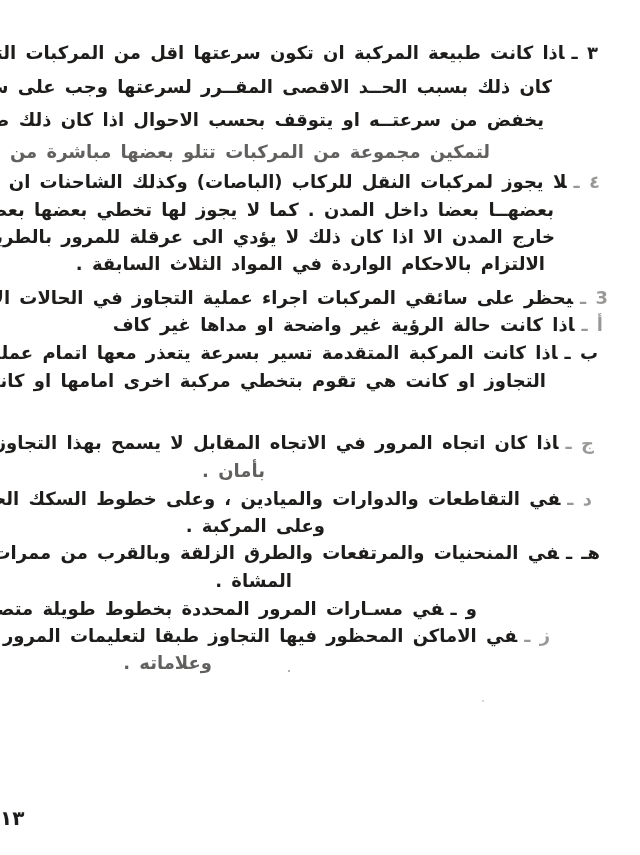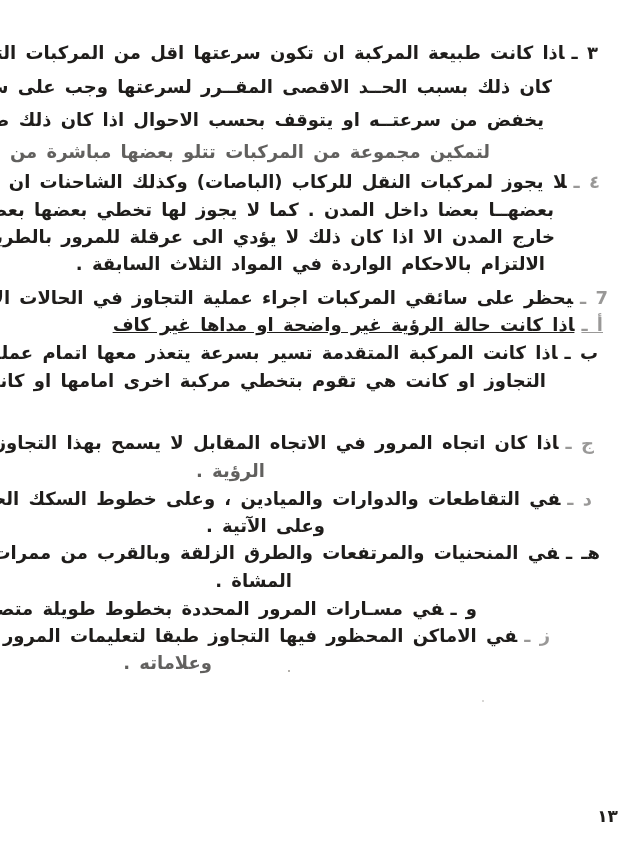--- a/index.html
+++ b/index.html
@@ -52,7 +52,7 @@
   <div class="ln" style="top:224px; right:85px;">خارج المدن الا اذا كان ذلك لا يؤدي الى عرقلة للمرور بالطريق . مع</div>
   <div class="ln" style="top:251px; right:95px;text-align:right;">الالتزام بالاحكام الواردة في المواد الثلاث السابقة .</div>
 
-  <div class="ln" style="top:285px; right:32px;"><span class="marker faded">7 ـ</span><span>يحظر على سائقي المركبات اجراء عملية التجاوز في الحالات الآتية</span></div>
+  <div class="ln" style="top:285px; right:32px;"><span class="marker faded">3 ـ</span><span>يحظر على سائقي المركبات اجراء عملية التجاوز في الحالات الآتية</span></div>
 
   <div class="ln" style="top:312px; right:37px;text-decoration:underline;"><span class="marker faded">أ ـ</span><span>اذا كانت حالة الرؤية غير واضحة او مداها غير كاف</span></div>
 

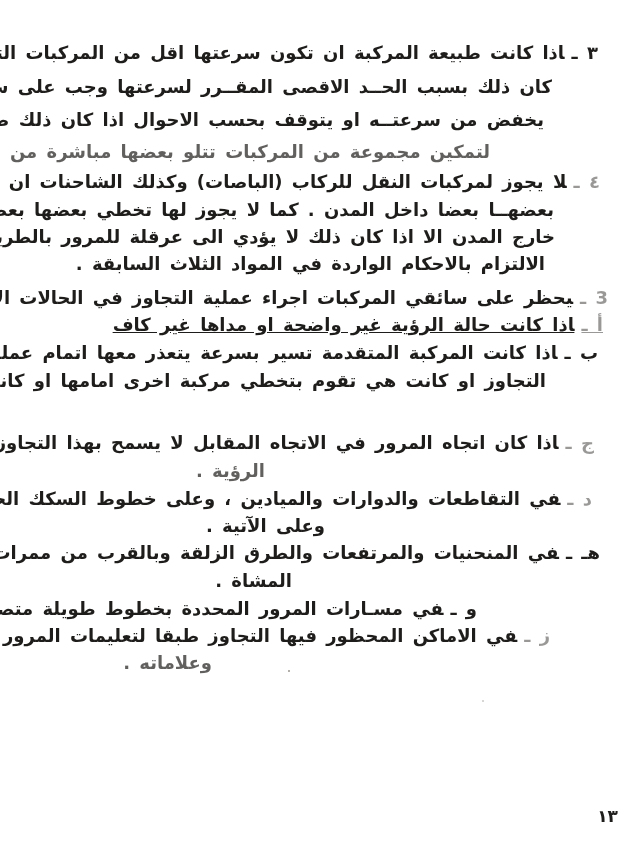--- a/index.html
+++ b/index.html
@@ -54,7 +54,7 @@
 
   <div class="ln" style="top:285px; right:32px;"><span class="marker faded">3 ـ</span><span>يحظر على سائقي المركبات اجراء عملية التجاوز في الحالات الآتية</span></div>
 
-  <div class="ln" style="top:312px; right:37px;text-decoration:underline;"><span class="marker faded">أ ـ</span><span>اذا كانت حالة الرؤية غير واضحة او مداها غير كاف</span></div>
+  <div class="ln" style="top:312px; right:37px;"><span class="marker faded">أ ـ</span><span>اذا كانت حالة الرؤية غير واضحة او مداها غير كاف</span></div>
 
   <div class="ln" style="top:340px; right:42px;"><span class="marker">ب ـ</span><span>اذا كانت المركبة المتقدمة تسير بسرعة يتعذر معها اتمام عملية</span></div>
   <div class="ln" style="top:368px; right:94px;">التجاوز او كانت هي تقوم بتخطي مركبة اخرى امامها او كانت</div>

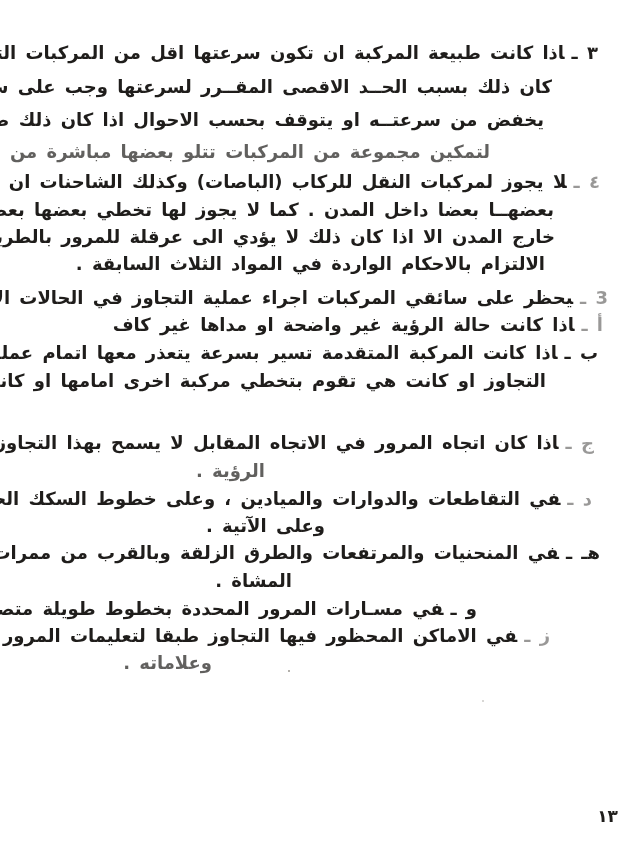--- a/index.html
+++ b/index.html
@@ -60,7 +60,7 @@
   <div class="ln" style="top:368px; right:94px;">التجاوز او كانت هي تقوم بتخطي مركبة اخرى امامها او كانت</div>
 
   <div class="ln" style="top:430px; right:46px;"><span class="marker faded">ج ـ</span><span>اذا كان اتجاه المرور في الاتجاه المقابل لا يسمح بهذا التجاوز</span></div>
-  <div class="ln dim" style="top:458px; right:375px;">الرؤية .</div>
+  <div class="ln dim" style="top:458px; right:375px;">بأمان .</div>
 
   <div class="ln" style="top:486px; right:48px;"><span class="marker faded">د ـ</span><span>في التقاطعات والدوارات والميادين ، وعلى خطوط السكك الحديدية .</span></div>
   <div class="ln" style="top:513px; right:315px;">وعلى الآتية .</div>

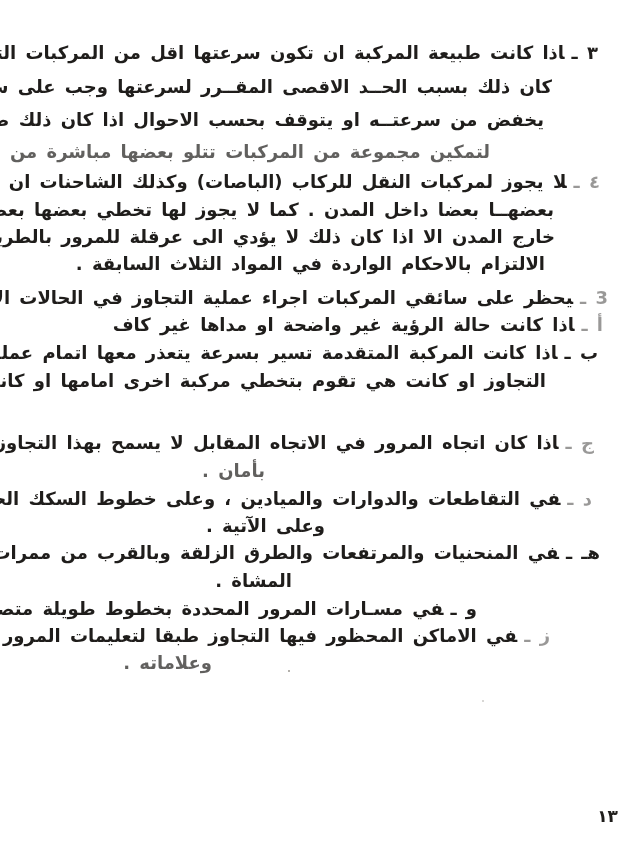--- a/index.html
+++ b/index.html
@@ -63,7 +63,7 @@
   <div class="ln dim" style="top:458px; right:375px;">بأمان .</div>
 
   <div class="ln" style="top:486px; right:48px;"><span class="marker faded">د ـ</span><span>في التقاطعات والدوارات والميادين ، وعلى خطوط السكك الحديدية .</span></div>
-  <div class="ln" style="top:513px; right:315px;">وعلى الآتية .</div>
+  <div class="ln" style="top:513px; right:315px;">وعلى المركبة .</div>
 
   <div class="ln" style="top:540px; right:40px;"><span class="marker">هـ ـ</span><span>في المنحنيات والمرتفعات والطرق الزلقة وبالقرب من ممرات عبور</span></div>
   <div class="ln" style="top:568px; right:348px;">المشاة .</div>

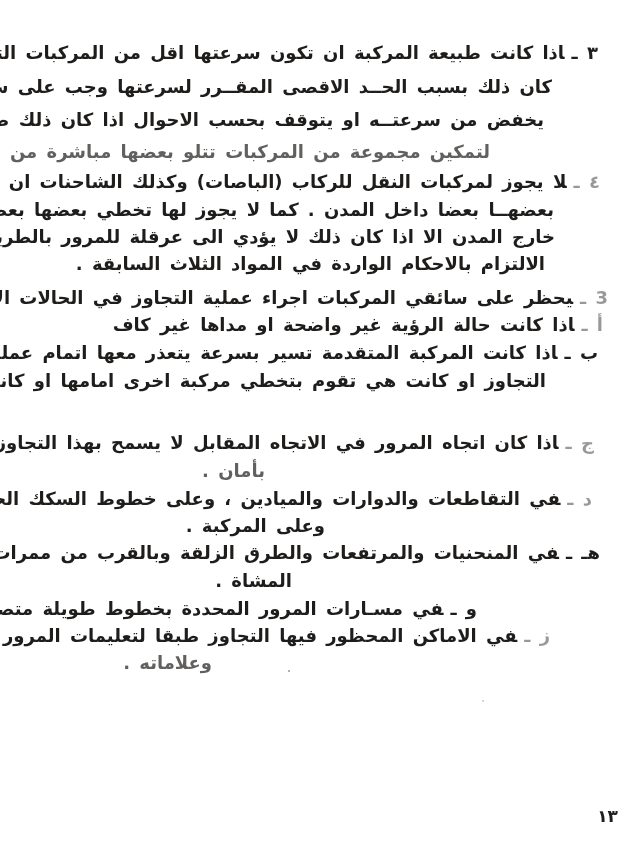--- a/index.html
+++ b/index.html
@@ -27,8 +27,8 @@
   .pagenum{
     position:absolute;
     left:0; right:22px;
-    text-align:right;
-    font-size:17px;
+    text-align:left;
+    font-size:20px;
     letter-spacing:2px;
   }
   .speck{

